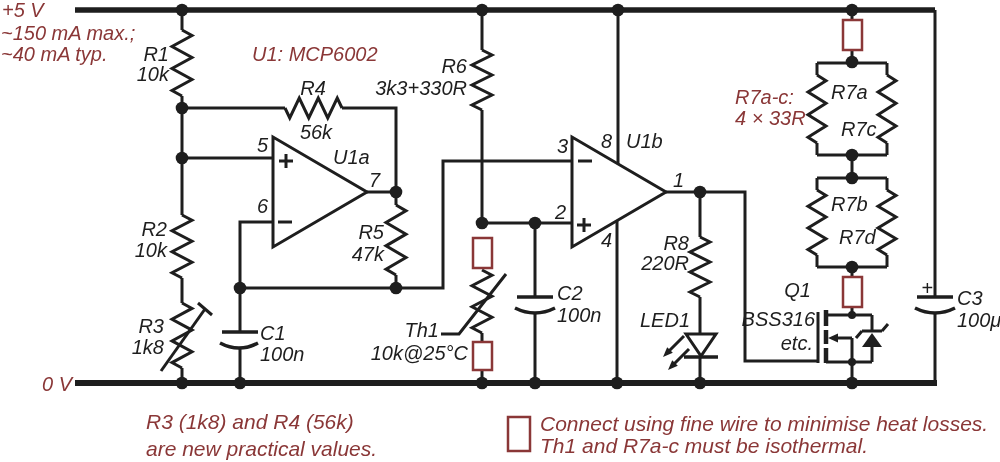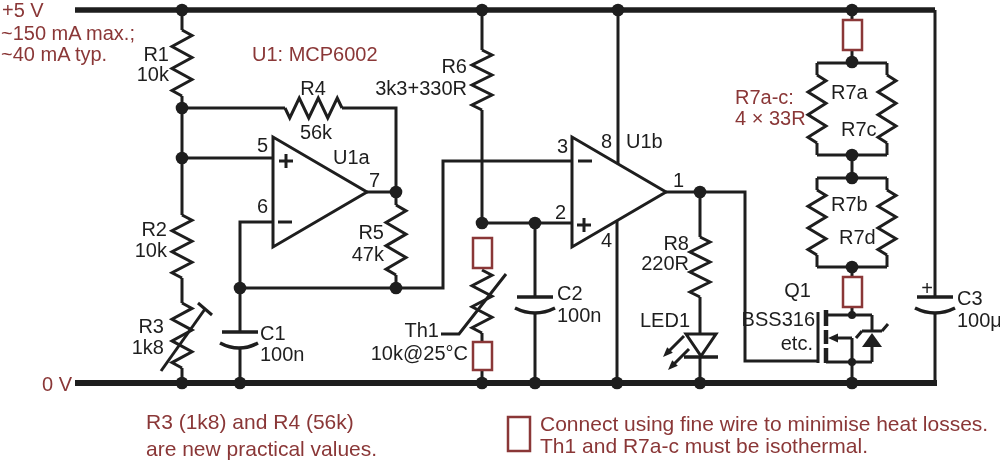--- a/index.html
+++ b/index.html
@@ -8,7 +8,7 @@
     --bg:#ffffff;
   }
   html,body{margin:0;padding:0;background:var(--bg);}
-  .stage{width:1000px;height:462px;position:relative;background:var(--bg);overflow:hidden;}
+  .stage{width:1000px;height:462px;position:relative;background:var(--bg);overflow:hidden;font-style:italic;}
   svg{display:block;}
   svg text{
     font-family:"Liberation Sans","DejaVu Sans",sans-serif;

